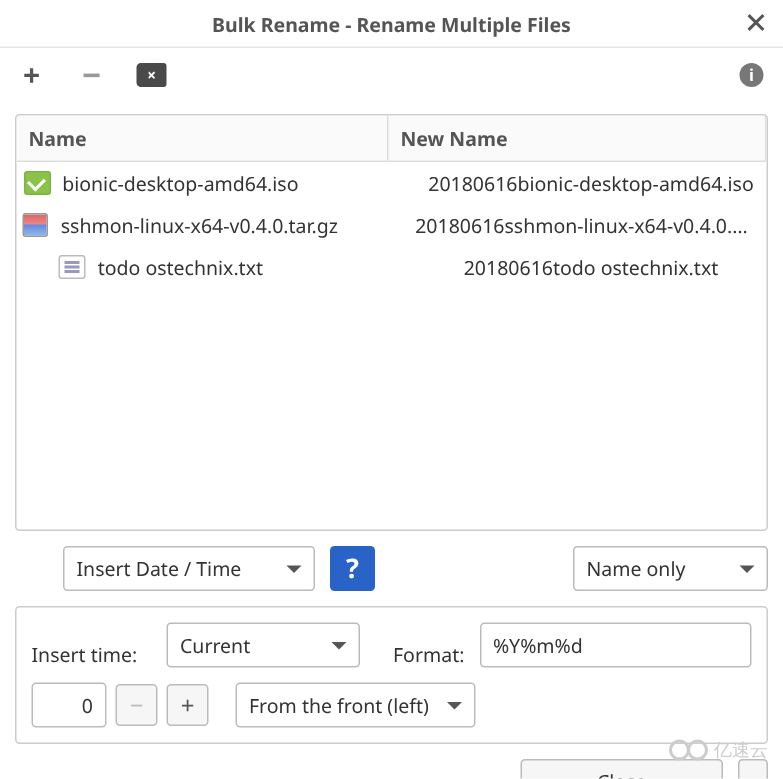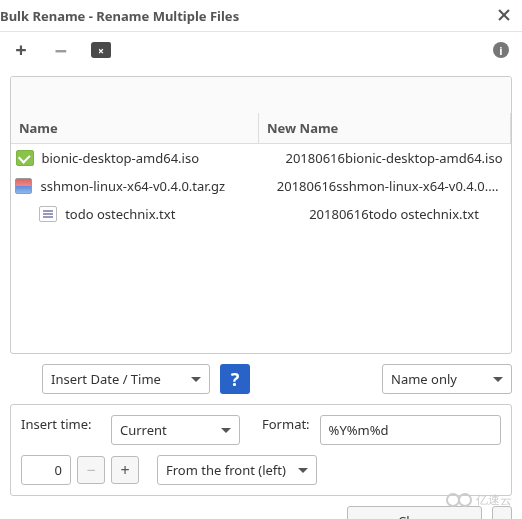--- a/index.html
+++ b/index.html
@@ -5,7 +5,7 @@
   * { box-sizing: border-box; font-family: "Noto Sans", "DejaVu Sans", Arial, sans-serif; }
   html, body { margin: 0; padding: 0; width: 522px; height: 519px; background: #fff; color: #333; font-size: 13px; }
 
-  .titlebar { height: 32px; display: flex; align-items: center; justify-content: flex-start; position: relative; border-bottom: 1px solid #e5e5e5; }
+  .titlebar { height: 32px; display: flex; align-items: center; justify-content: center; position: relative; border-bottom: 1px solid #e5e5e5; }
   .titlebar .title { font-weight: bold; color: #555; }
   .titlebar .close-x { position: absolute; right: 10px; top: 7px; width: 16px; height: 16px; cursor: pointer; color: #555; }
   .titlebar .close-x::before, .titlebar .close-x::after { content:""; position:absolute; left:7px; top:1px; width:2px; height:14px; background:#555; }

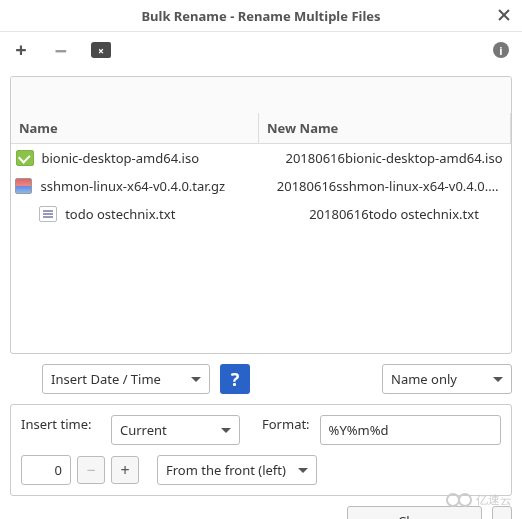--- a/index.html
+++ b/index.html
@@ -24,7 +24,7 @@
 
   .listbox { margin: 8px 10px 0 10px; border:1px solid #ccc; border-radius:3px; height: 278px; overflow:hidden; }
   .list-header { display:flex; background:#fafafa; border-bottom:1px solid #ddd; }
-  .list-header .col { padding:6px 8px; font-weight:bold; color:#555; border-right:1px solid #ddd;margin-top:36px; }
+  .list-header .col { padding:6px 8px; font-weight:bold; color:#555; border-right:1px solid #ddd; }
   .col-name { width: 248px; }
   .col-new  { flex:1; }
   .row { display:flex; padding: 5px 4px; align-items:center;justify-content:center; }

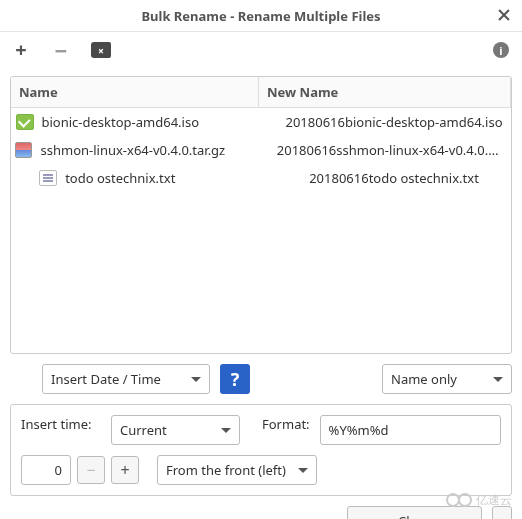--- a/index.html
+++ b/index.html
@@ -49,7 +49,7 @@
   .helpbox { width:30px; height:30px; background:#2a63c8; color:#fff; font-weight:bold; font-size:18px; display:flex; align-items:center; justify-content:center; border-radius:3px; cursor:pointer; }
 
   .panel { border:1px solid #ccc; border-radius:3px; padding: 10px; display:flex; flex-direction:column; gap:10px; }
-  .panel-row { display:flex; align-items:flex-start; gap:10px; }
+  .panel-row { display:flex; align-items:flex-end; gap:10px; }
   .label { color:#333; }
   .stepper { display:flex; align-items:center; gap:6px; }
   .step-btn { width:28px; height:28px; border:1px solid #bbb; border-radius:3px; background:#f6f6f6; display:flex; align-items:center; justify-content:center; cursor:pointer; font-size:16px; color:#555; }

